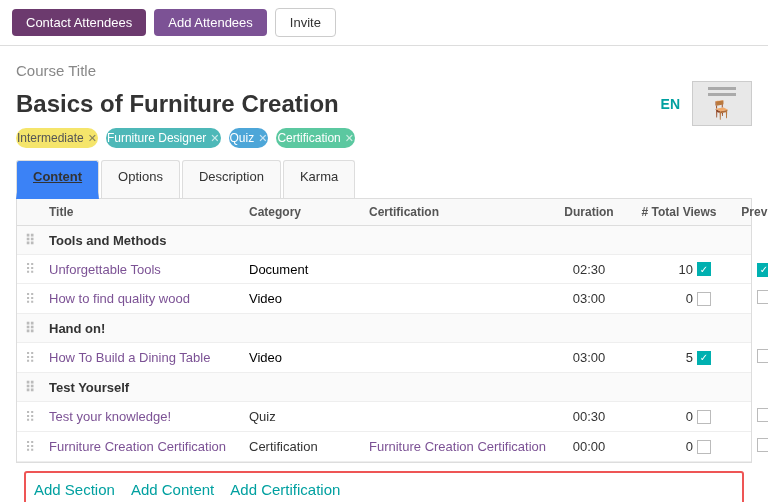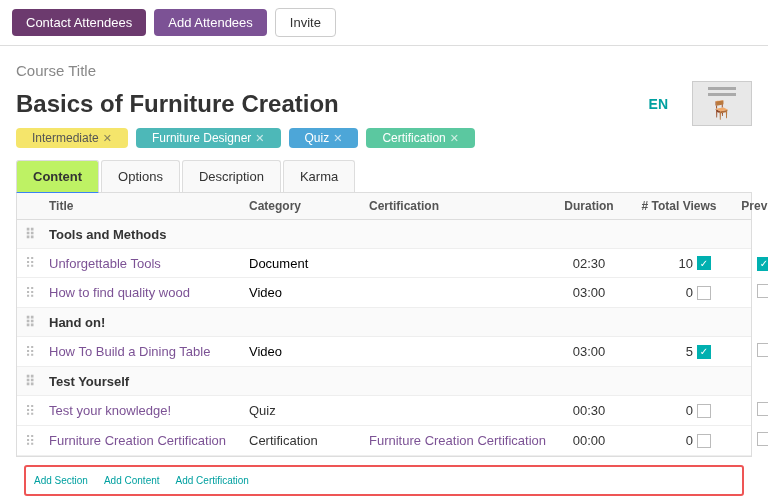--- a/index.html
+++ b/index.html
@@ -69,7 +69,7 @@
     .course-meta-right {
       display: flex;
       align-items: center;
-      gap: 24px;
+      gap: 12px;
     }
 
     .lang-badge {

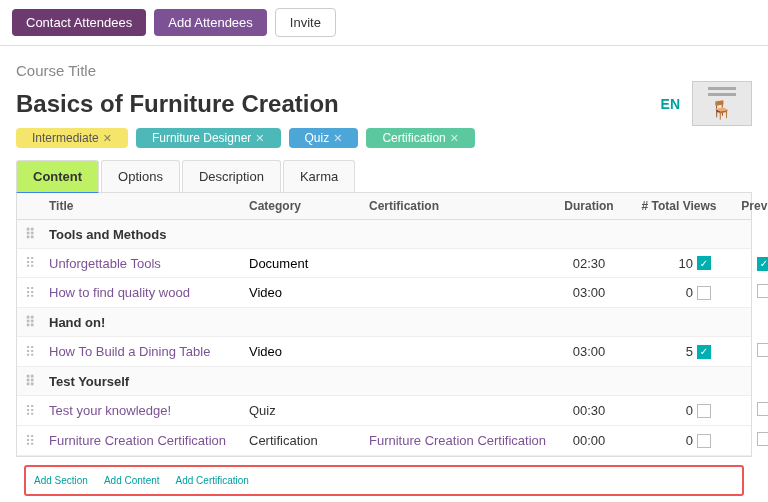--- a/index.html
+++ b/index.html
@@ -100,8 +100,8 @@
     .tag {
       display: flex;
       align-items: center;
-      padding: 3px 16px;
-      border-radius: 4px;
+      padding: 3px 1px;
+      border-radius: 10px;
       font-size: 12px;
       gap: 4px;
     }

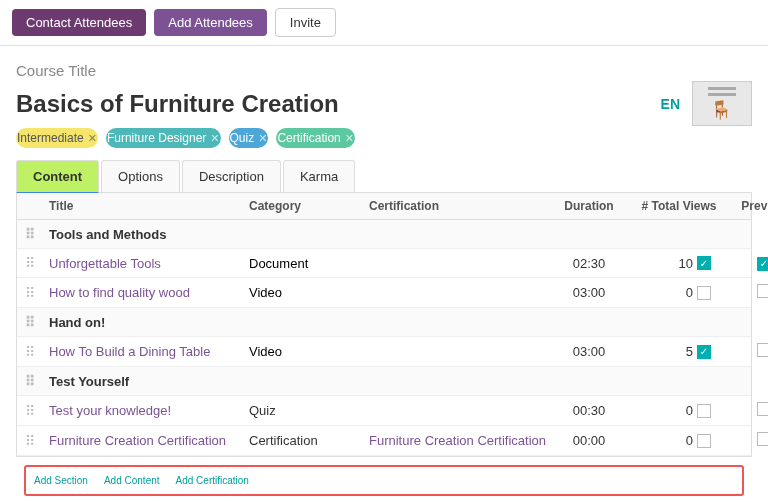--- a/index.html
+++ b/index.html
@@ -135,10 +135,11 @@
     }
 
     .tab.active {
-      background: #bef264;
-      border-bottom: 1px solid #3b82f6;
+      background: #3b82f6;
+      border-bottom: 7px solid #3b82f6;
       margin-bottom: -1px;
       font-weight: bold;
+      text-decoration: underline;
     }
 
     .table-container {

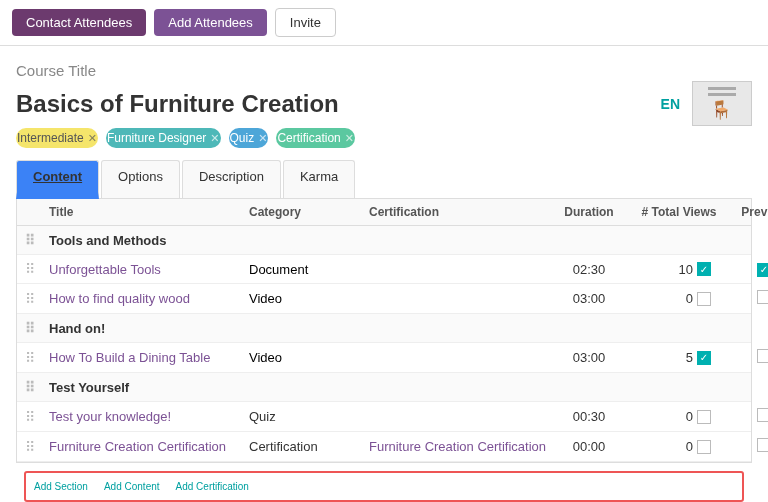--- a/index.html
+++ b/index.html
@@ -243,7 +243,7 @@
     .add-link {
       color: #00a0a0;
       cursor: pointer;
-      font-size: 10px;
+      font-size: 15px;
       text-decoration: none;
     }
 

